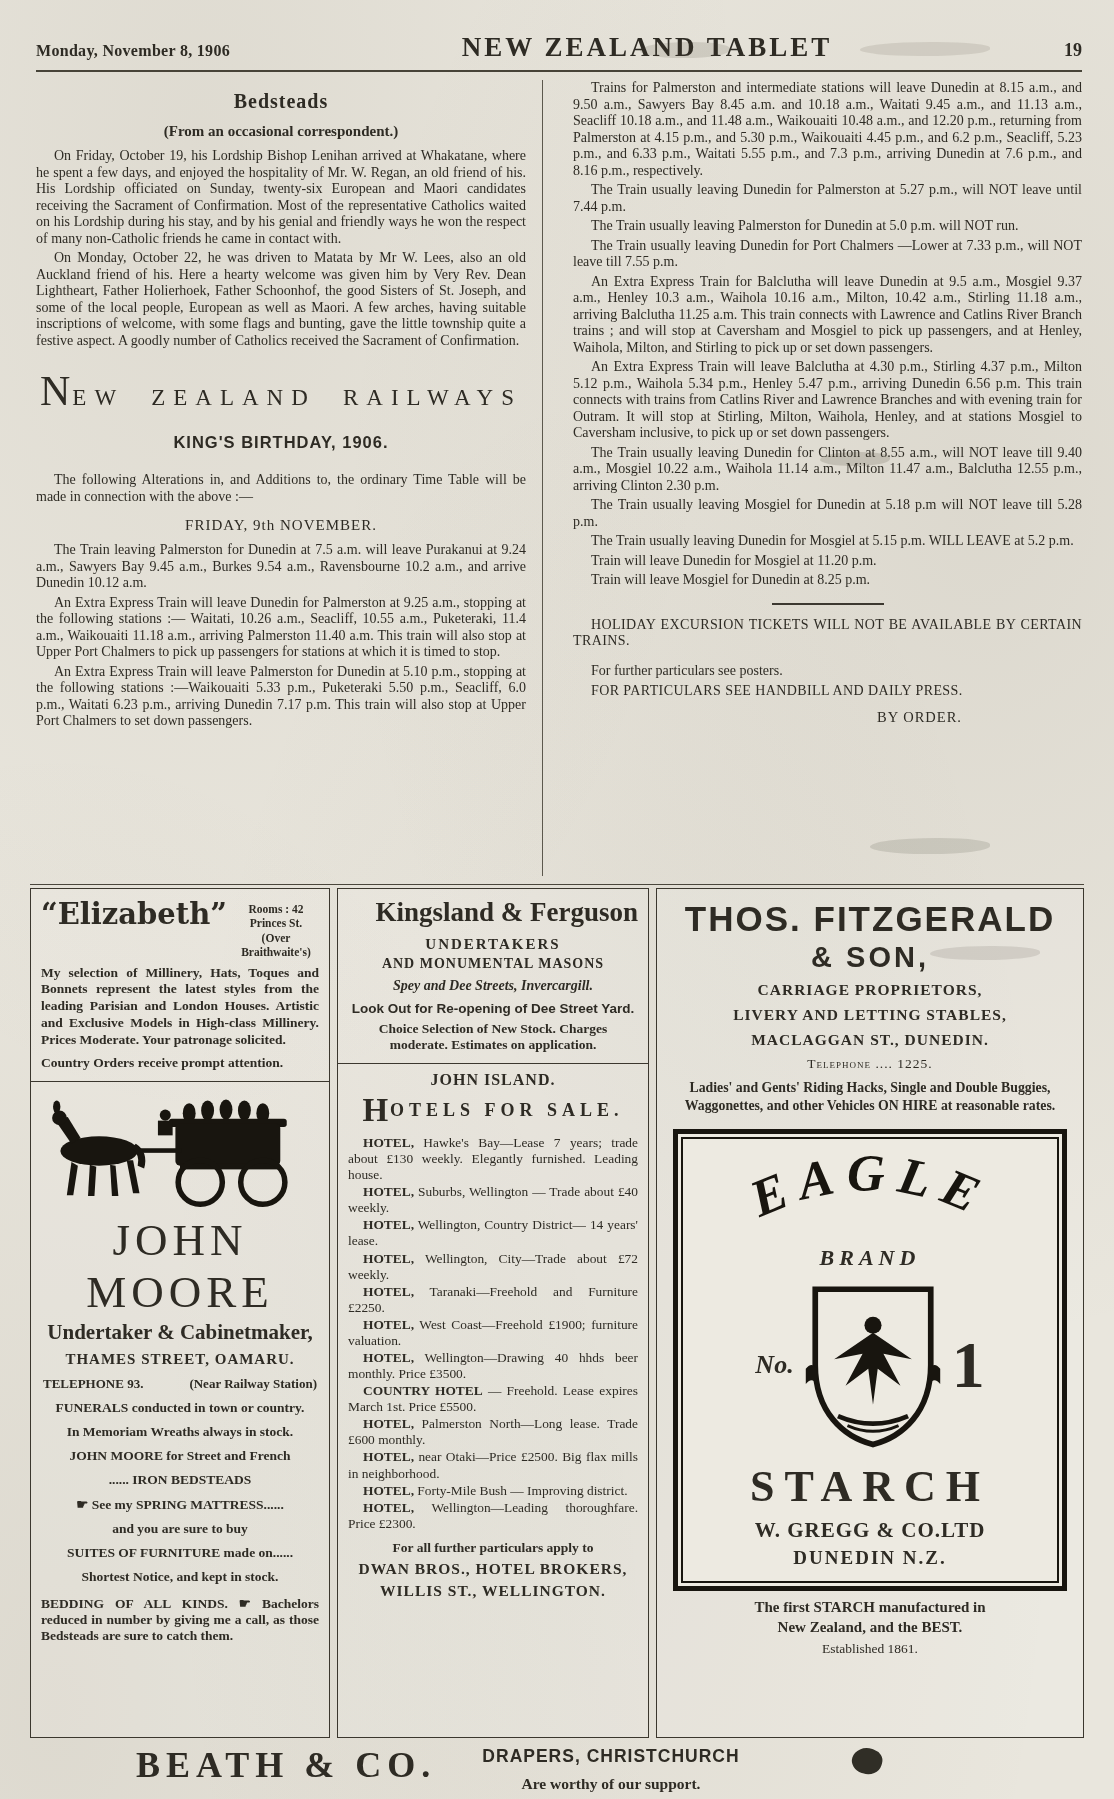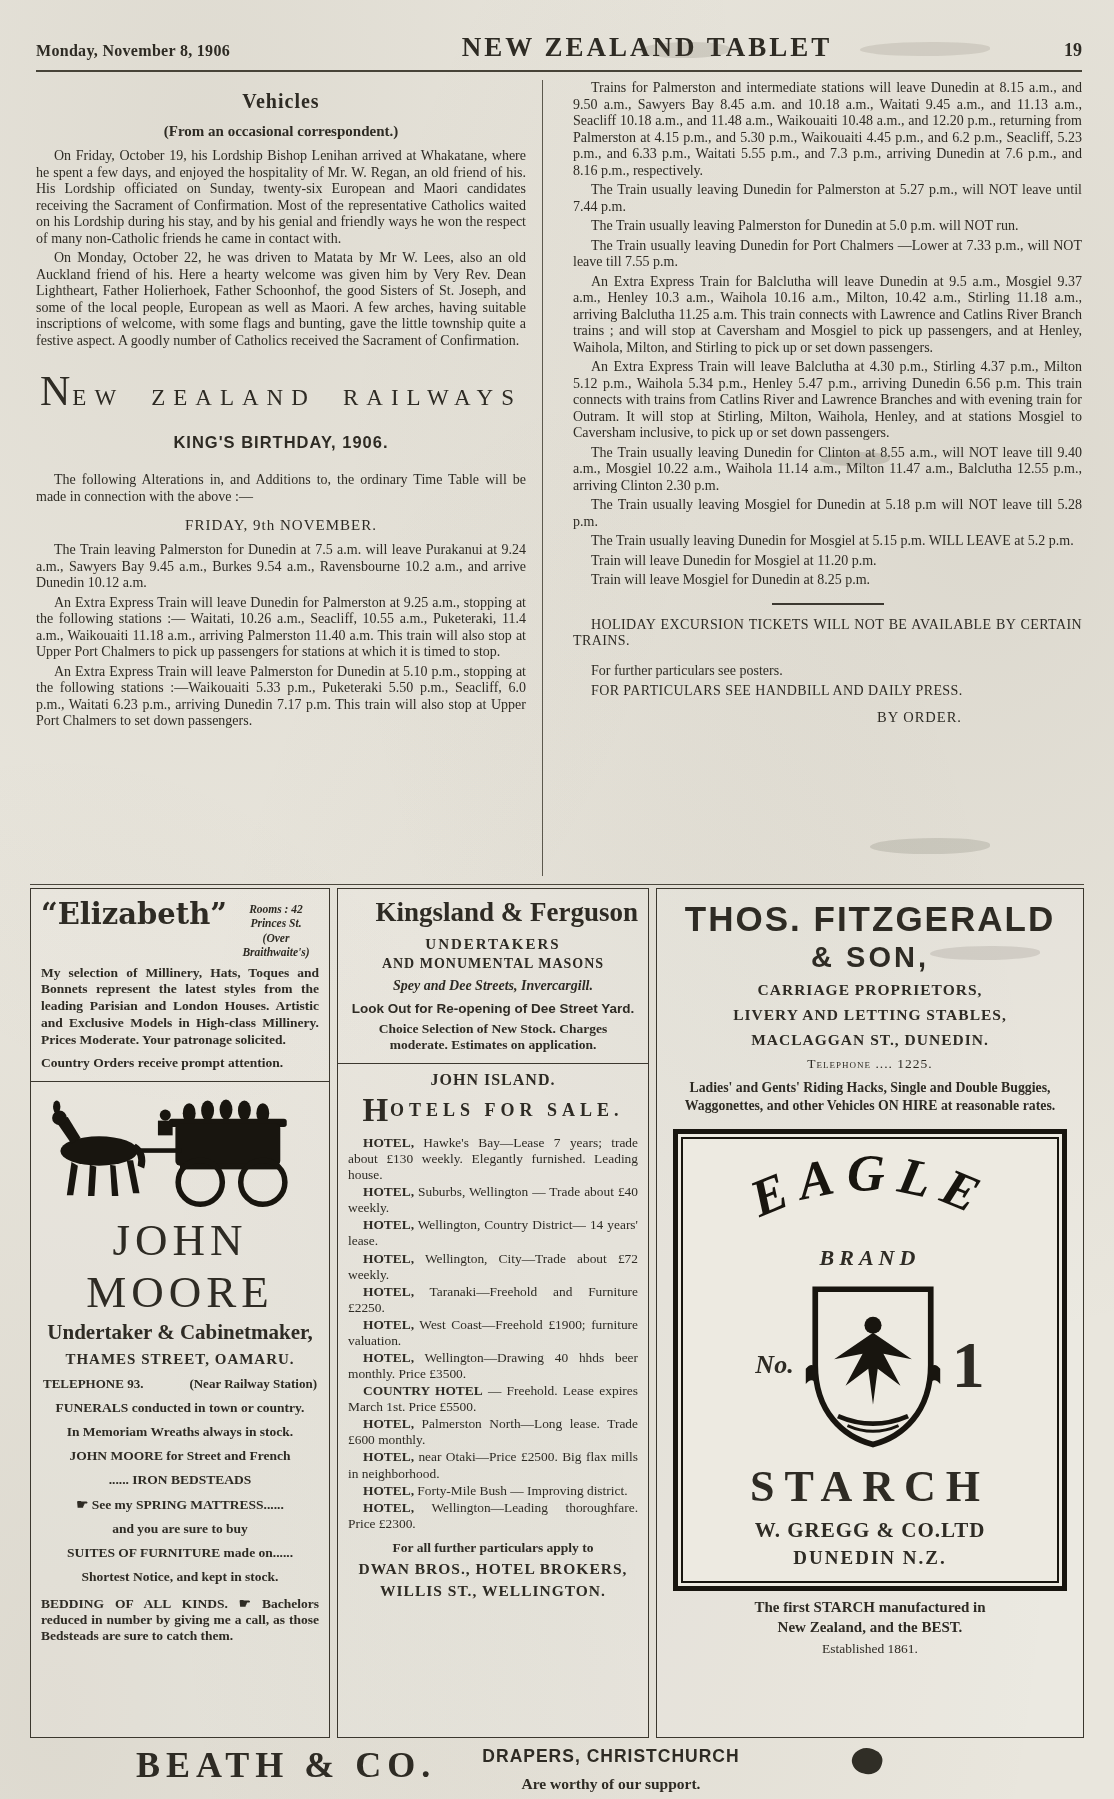--- a/index.html
+++ b/index.html
@@ -129,7 +129,7 @@
   <div class="main">
 
     <div class="col-left">
-      <h2 class="art-title">Vehicles</h2>
+      <h2 class="art-title">Bedsteads</h2>
       <div class="art-byline">(From an occasional correspondent.)</div>
       <p class="body">On Friday, October 19, his Lordship Bishop Lenihan arrived at Whakatane, where he spent a few days, and enjoyed the hospitality of Mr. W. Regan, an old friend of his. His Lordship officiated on Sunday, twenty-six European and Maori candidates receiving the Sacrament of Confirmation. Most of the representative Catholics waited on his Lordship during his stay, and by his genial and friendly ways he won the respect of many non-Catholic friends he came in contact with.</p>
       <p class="body">On Monday, October 22, he was driven to Matata by Mr W. Lees, also an old Auckland friend of his. Here a hearty welcome was given him by Very Rev. Dean Lightheart, Father Holierhoek, Father Schoonhof, the good Sisters of St. Joseph, and some of the local people, European as well as Maori. A few arches, having suitable inscriptions of welcome, with some flags and bunting, gave the little township quite a festive aspect. A goodly number of Catholics received the Sacrament of Confirmation.</p>

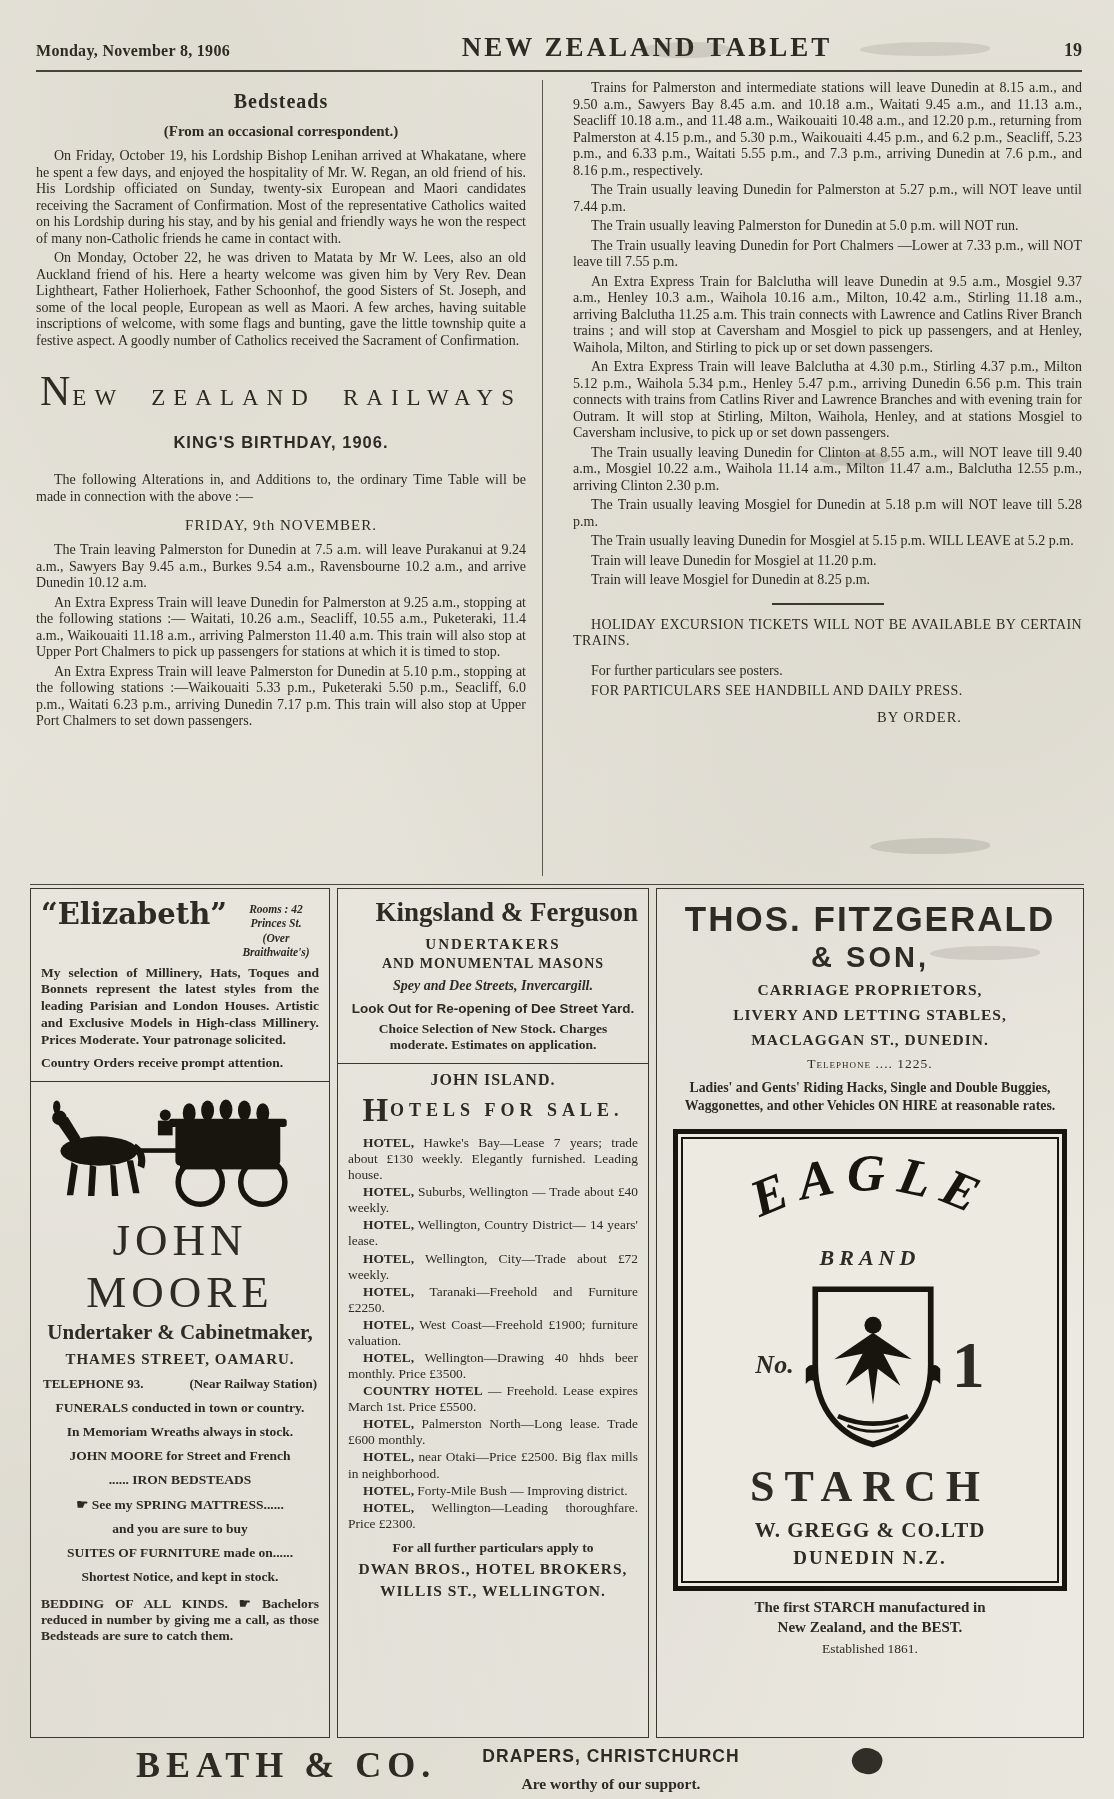--- a/index.html
+++ b/index.html
@@ -52,7 +52,7 @@
   .elizabeth { padding:8px 10px 10px; }
   .eliz-head { display:flex; align-items:flex-start; }
   .eliz-name { font-family:"DejaVu Serif", serif; font-size:29px; font-weight:bold; white-space:nowrap; }
-  .eliz-rooms { font-size:11.5px; font-weight:bold; margin-left:6px; padding-top:5px; line-height:1.25; text-align:center;font-style:italic; }
+  .eliz-rooms { font-size:11.5px; font-weight:bold; margin-left:6px; padding-top:5px; line-height:1.25; text-align:center; }
   .eliz-body { font-size:13.5px; font-weight:bold; line-height:1.25; text-align:justify; margin-top:5px; }
   .eliz-foot { font-size:13.5px; font-weight:bold; margin-top:6px; }
   

